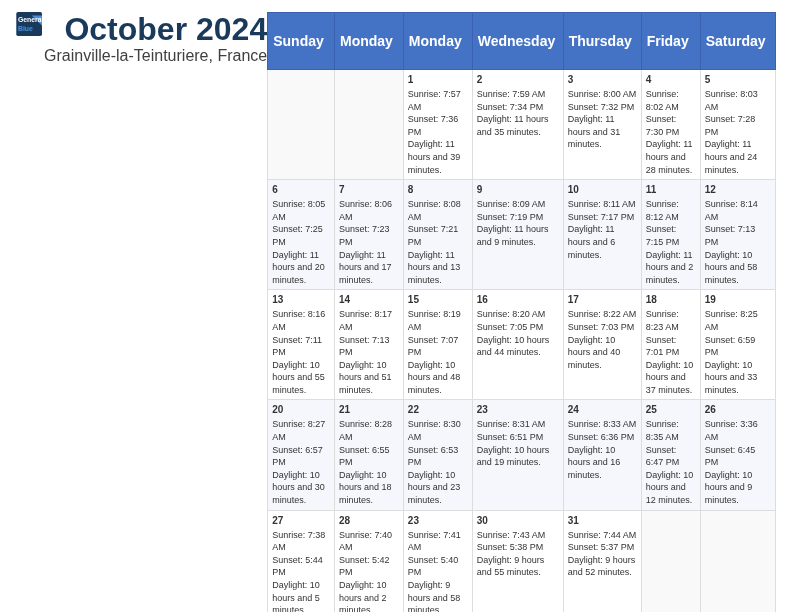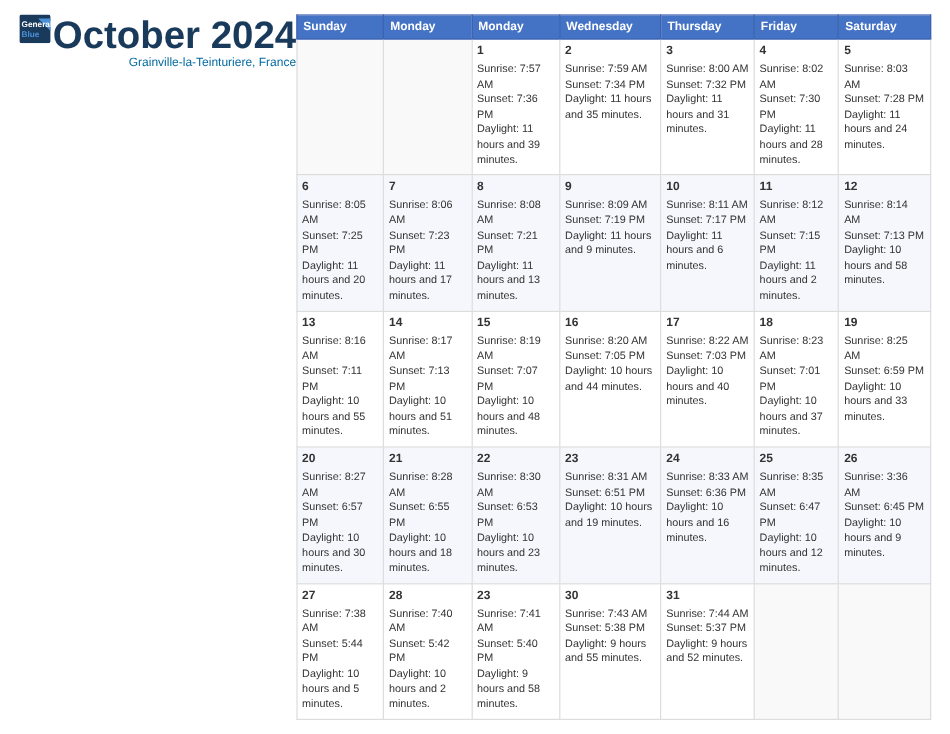--- a/index.html
+++ b/index.html
@@ -54,8 +54,8 @@
       background: #4472c4;
       color: #fff;
       text-align: left;
-      padding: 4px 5px;
-      font-size: 10px;
+      padding: 20px 5px;
+      font-size: 14px;
       border: 1px solid #3a62b0;
     }
     .calendar-table td {

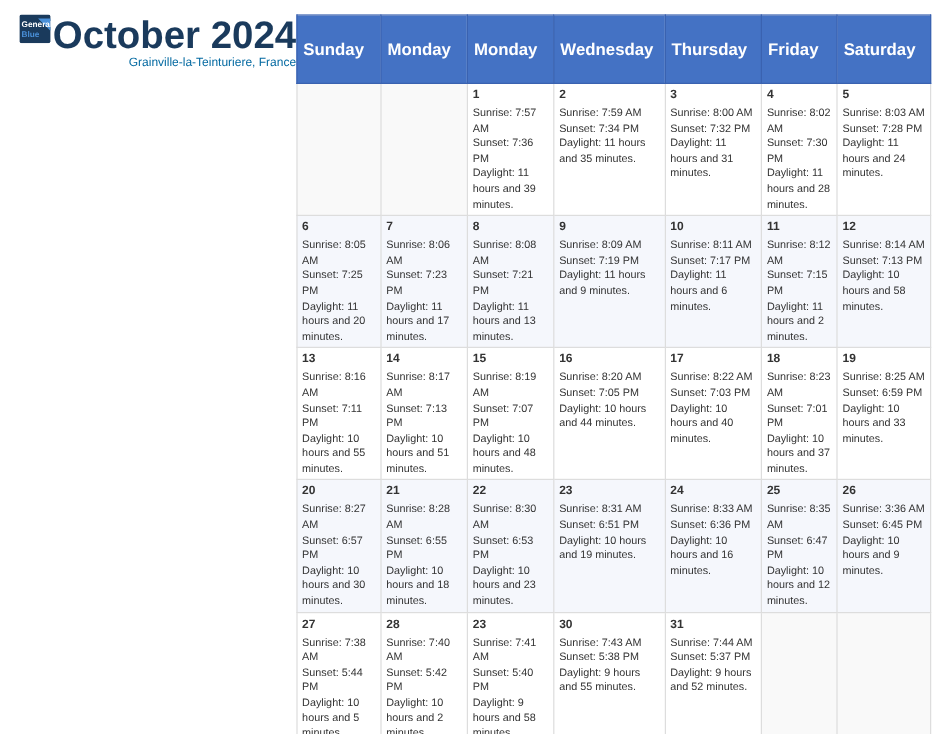--- a/index.html
+++ b/index.html
@@ -41,8 +41,8 @@
       line-height: 1.1;
     }
     .subtitle {
-      font-size: 10px;
-      color: #0369a1;
+      font-size: 16px;
+      color: #404040;
     }
     .calendar-table {
       width: 100%;

